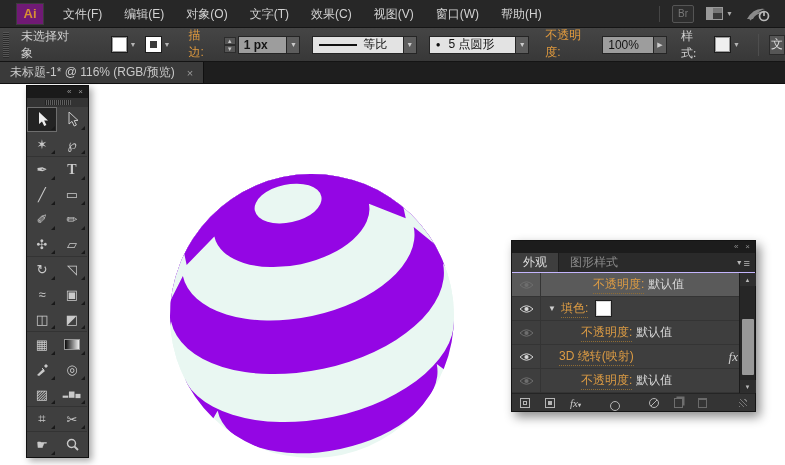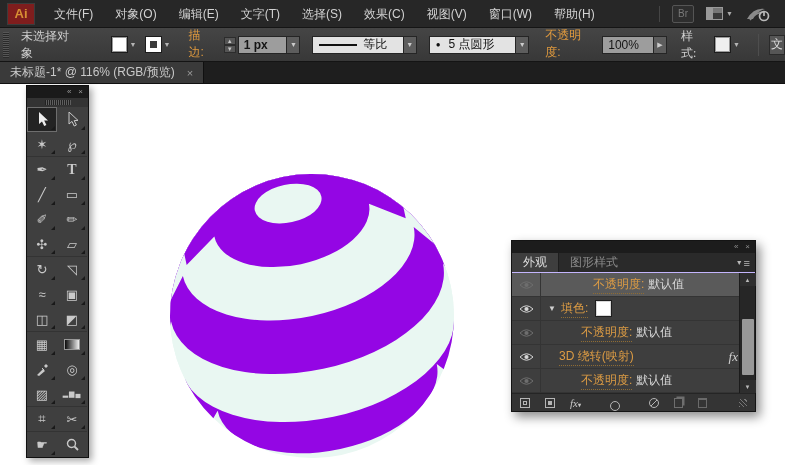--- a/index.html
+++ b/index.html
@@ -9,7 +9,7 @@
   
   #menubar { position:absolute; top:0; left:0; width:785px; height:28px; background:#272727;
              border-bottom:1px solid #151515; display:flex; align-items:center; }
-  .ai-logo { width:28px; height:22px; margin-left:7px; background:#7f1d1d; border:1px solid #3c3c3c;
+  .ai-logo { width:28px; height:22px; margin-left:16px; background:#701a75; border:1px solid #3c3c3c;
              color:#d78f33; font-weight:bold; font-size:13px; display:flex; align-items:center; justify-content:center; }
   .menu-item { color:#d2d2d2; font-size:12px; padding:0 11px; height:28px; line-height:28px; cursor:default; }
   .mb-right { margin-left:auto; display:flex; align-items:center; gap:12px; margin-right:14px; }

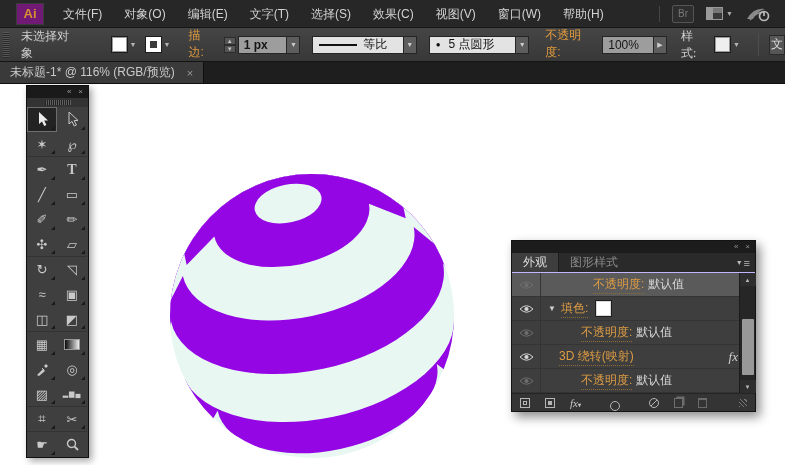--- a/index.html
+++ b/index.html
@@ -136,8 +136,8 @@
   <div class="ai-logo">Ai</div>
   <div style="width:8px"></div>
   <div class="menu-item">文件(F)</div>
+  <div class="menu-item">编辑(E)</div>
   <div class="menu-item">对象(O)</div>
-  <div class="menu-item">编辑(E)</div>
   <div class="menu-item">文字(T)</div>
   <div class="menu-item">选择(S)</div>
   <div class="menu-item">效果(C)</div>

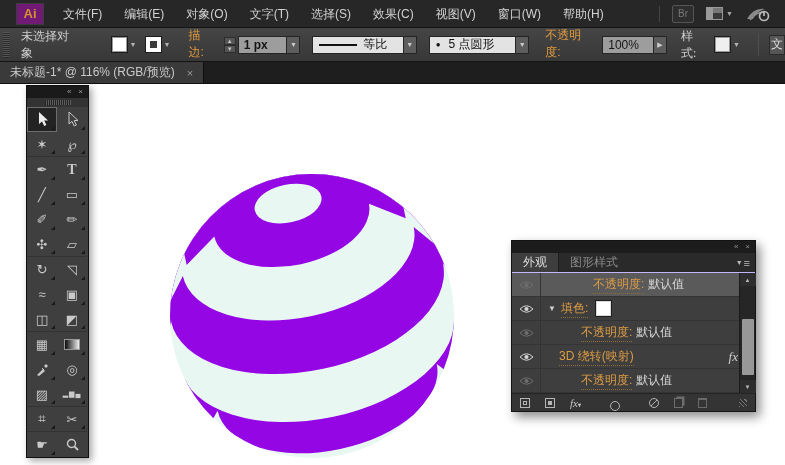--- a/index.html
+++ b/index.html
@@ -139,7 +139,6 @@
   <div class="menu-item">编辑(E)</div>
   <div class="menu-item">对象(O)</div>
   <div class="menu-item">文字(T)</div>
-  <div class="menu-item">选择(S)</div>
   <div class="menu-item">效果(C)</div>
   <div class="menu-item">视图(V)</div>
   <div class="menu-item">窗口(W)</div>

